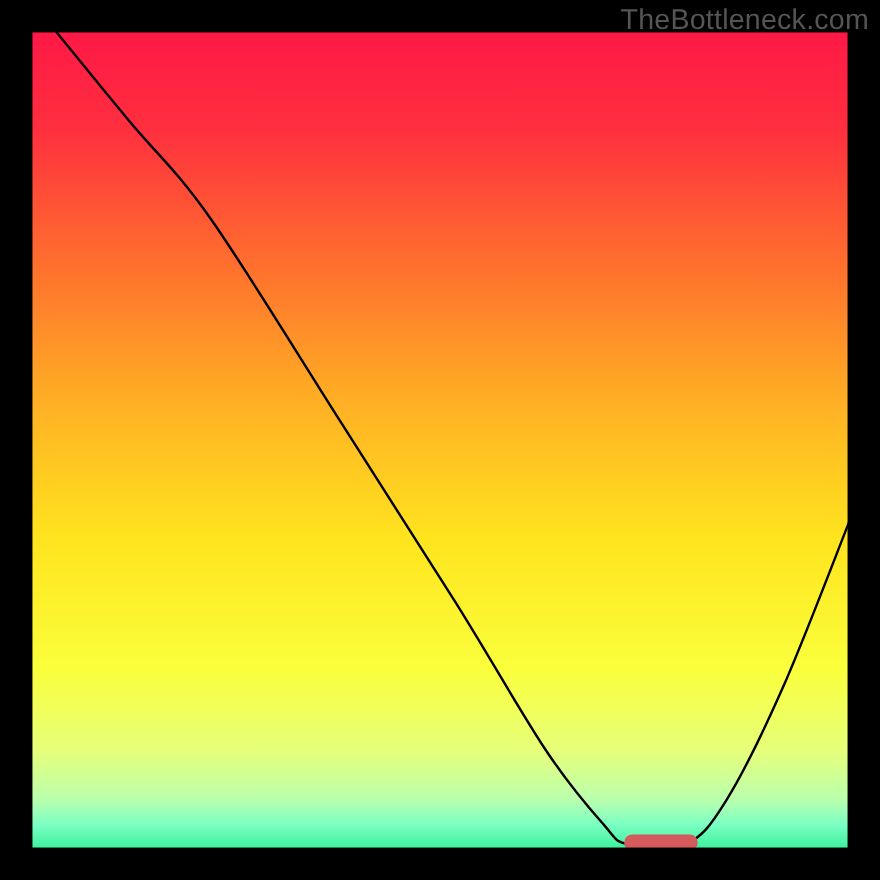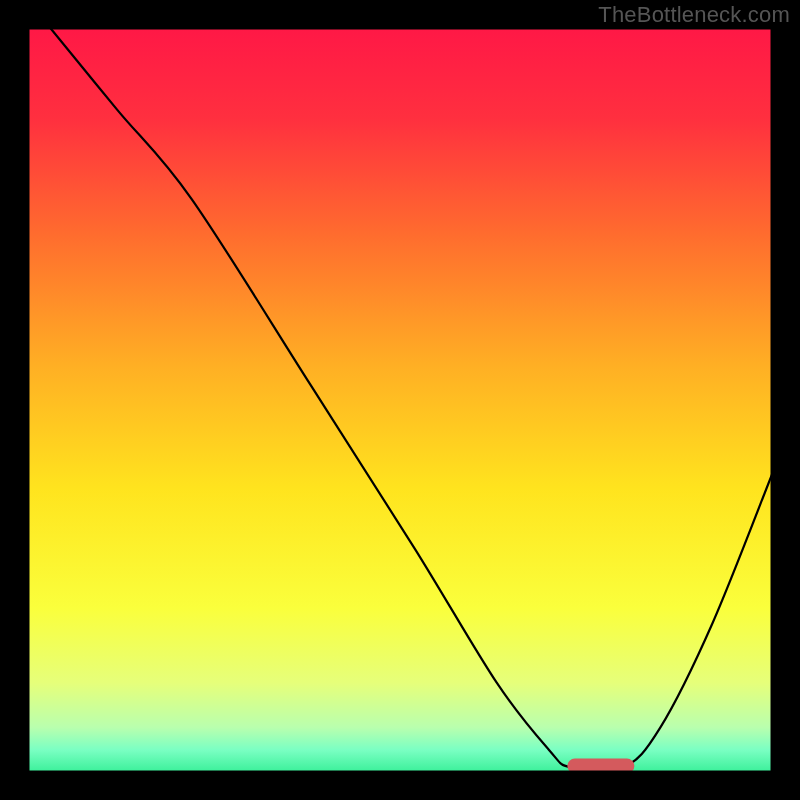--- a/index.html
+++ b/index.html
@@ -23,7 +23,7 @@
     top: 2px;
     right: 10px;
     color: #555;
-    font-size: 22px;
+    font-size: 26px;
     font-weight: 500;
     letter-spacing: 0.2px;
   }

